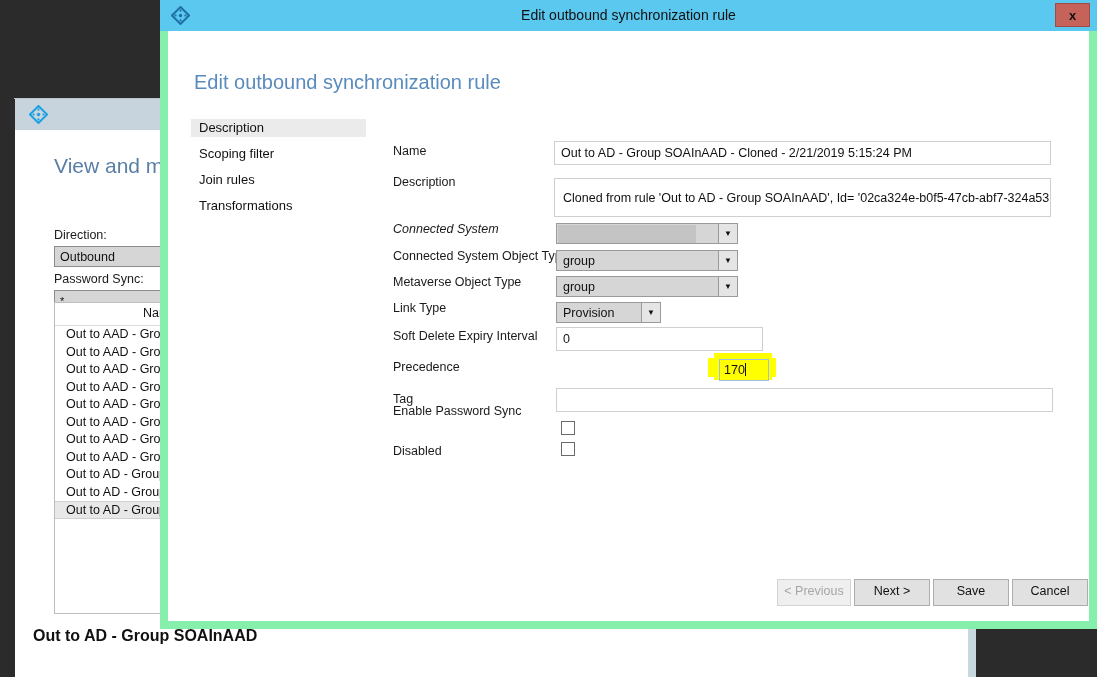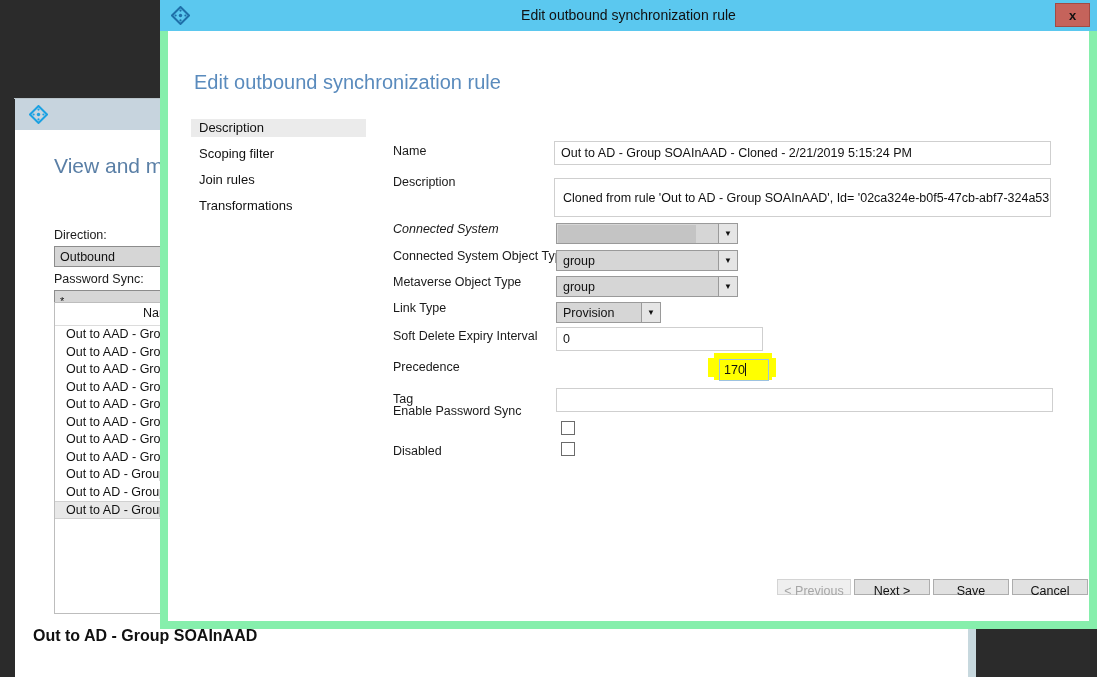--- a/index.html
+++ b/index.html
@@ -346,7 +346,7 @@
   
   .btn {
     position: absolute;
-    height: 16px;
+    height: 27px;
     background: #e1e1e1;
     border: 1px solid #adadad;
     font-size: 12.5px;

